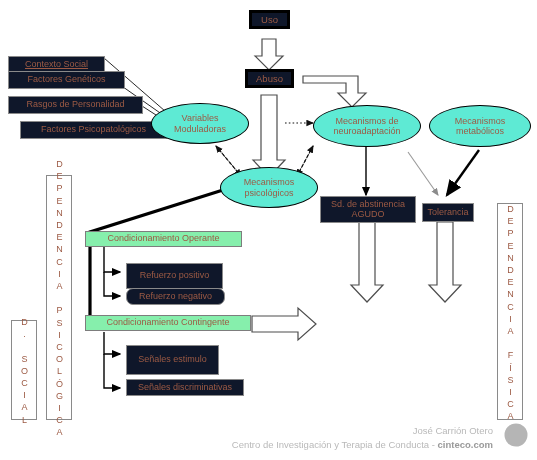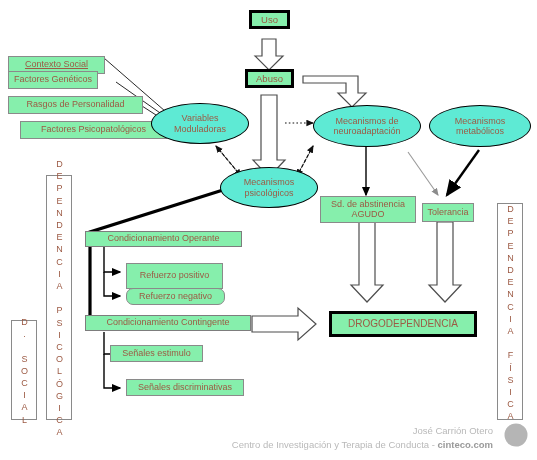--- a/index.html
+++ b/index.html
@@ -30,7 +30,7 @@
     justify-content:center;
     text-align:center;
     color:#9c5a44;
-    background:#86efac;
+    background:#0f172a;
     line-height:1.05;
     white-space:nowrap;
   }

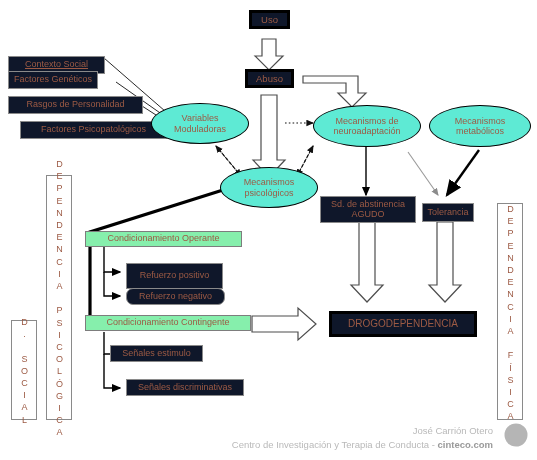--- a/index.html
+++ b/index.html
@@ -184,7 +184,7 @@
   <div class="node box-thin" style="left:8px;top:56px;width:97px;height:18px;text-decoration:underline;">
     <span>Contexto Social</span>
   </div>
-  <div class="node box-thin" style="left:8px;top:71px;width:90px;height:18px;">
+  <div class="node box-thin" style="left:8px;top:71px;width:117px;height:18px;">
     <span>Factores Genéticos</span>
   </div>
   <div class="node box-thin" style="left:8px;top:96px;width:135px;height:18px;">

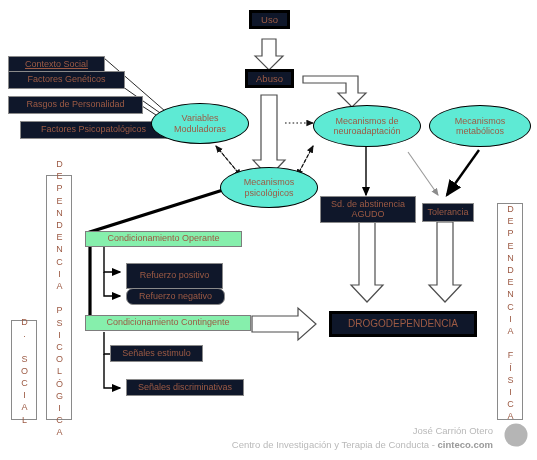--- a/index.html
+++ b/index.html
@@ -257,9 +257,6 @@
     <span>Señales discriminativas</span>
   </div>
 
-  <div class="node box-heavy" style="left:329px;top:311px;width:148px;height:26px;font-size:10px;">
-    <span>DROGODEPENDENCIA</span>
-  </div>
 
   <div class="vbar" style="left:11px;top:320px;width:26px;height:100px;">
     <span class="vtext">D. SOCIAL</span>

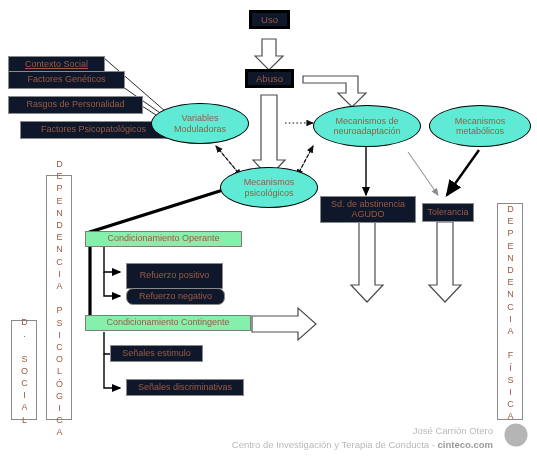--- a/index.html
+++ b/index.html
@@ -249,7 +249,7 @@
     <span>Condicionamiento Contingente</span>
   </div>
 
-  <div class="node box-thin" style="left:110px;top:345px;width:93px;height:17px;">
+  <div class="node box-thin" style="left:126px;top:345px;width:93px;height:30px;">
     <span>Señales estimulo</span>
   </div>
 

